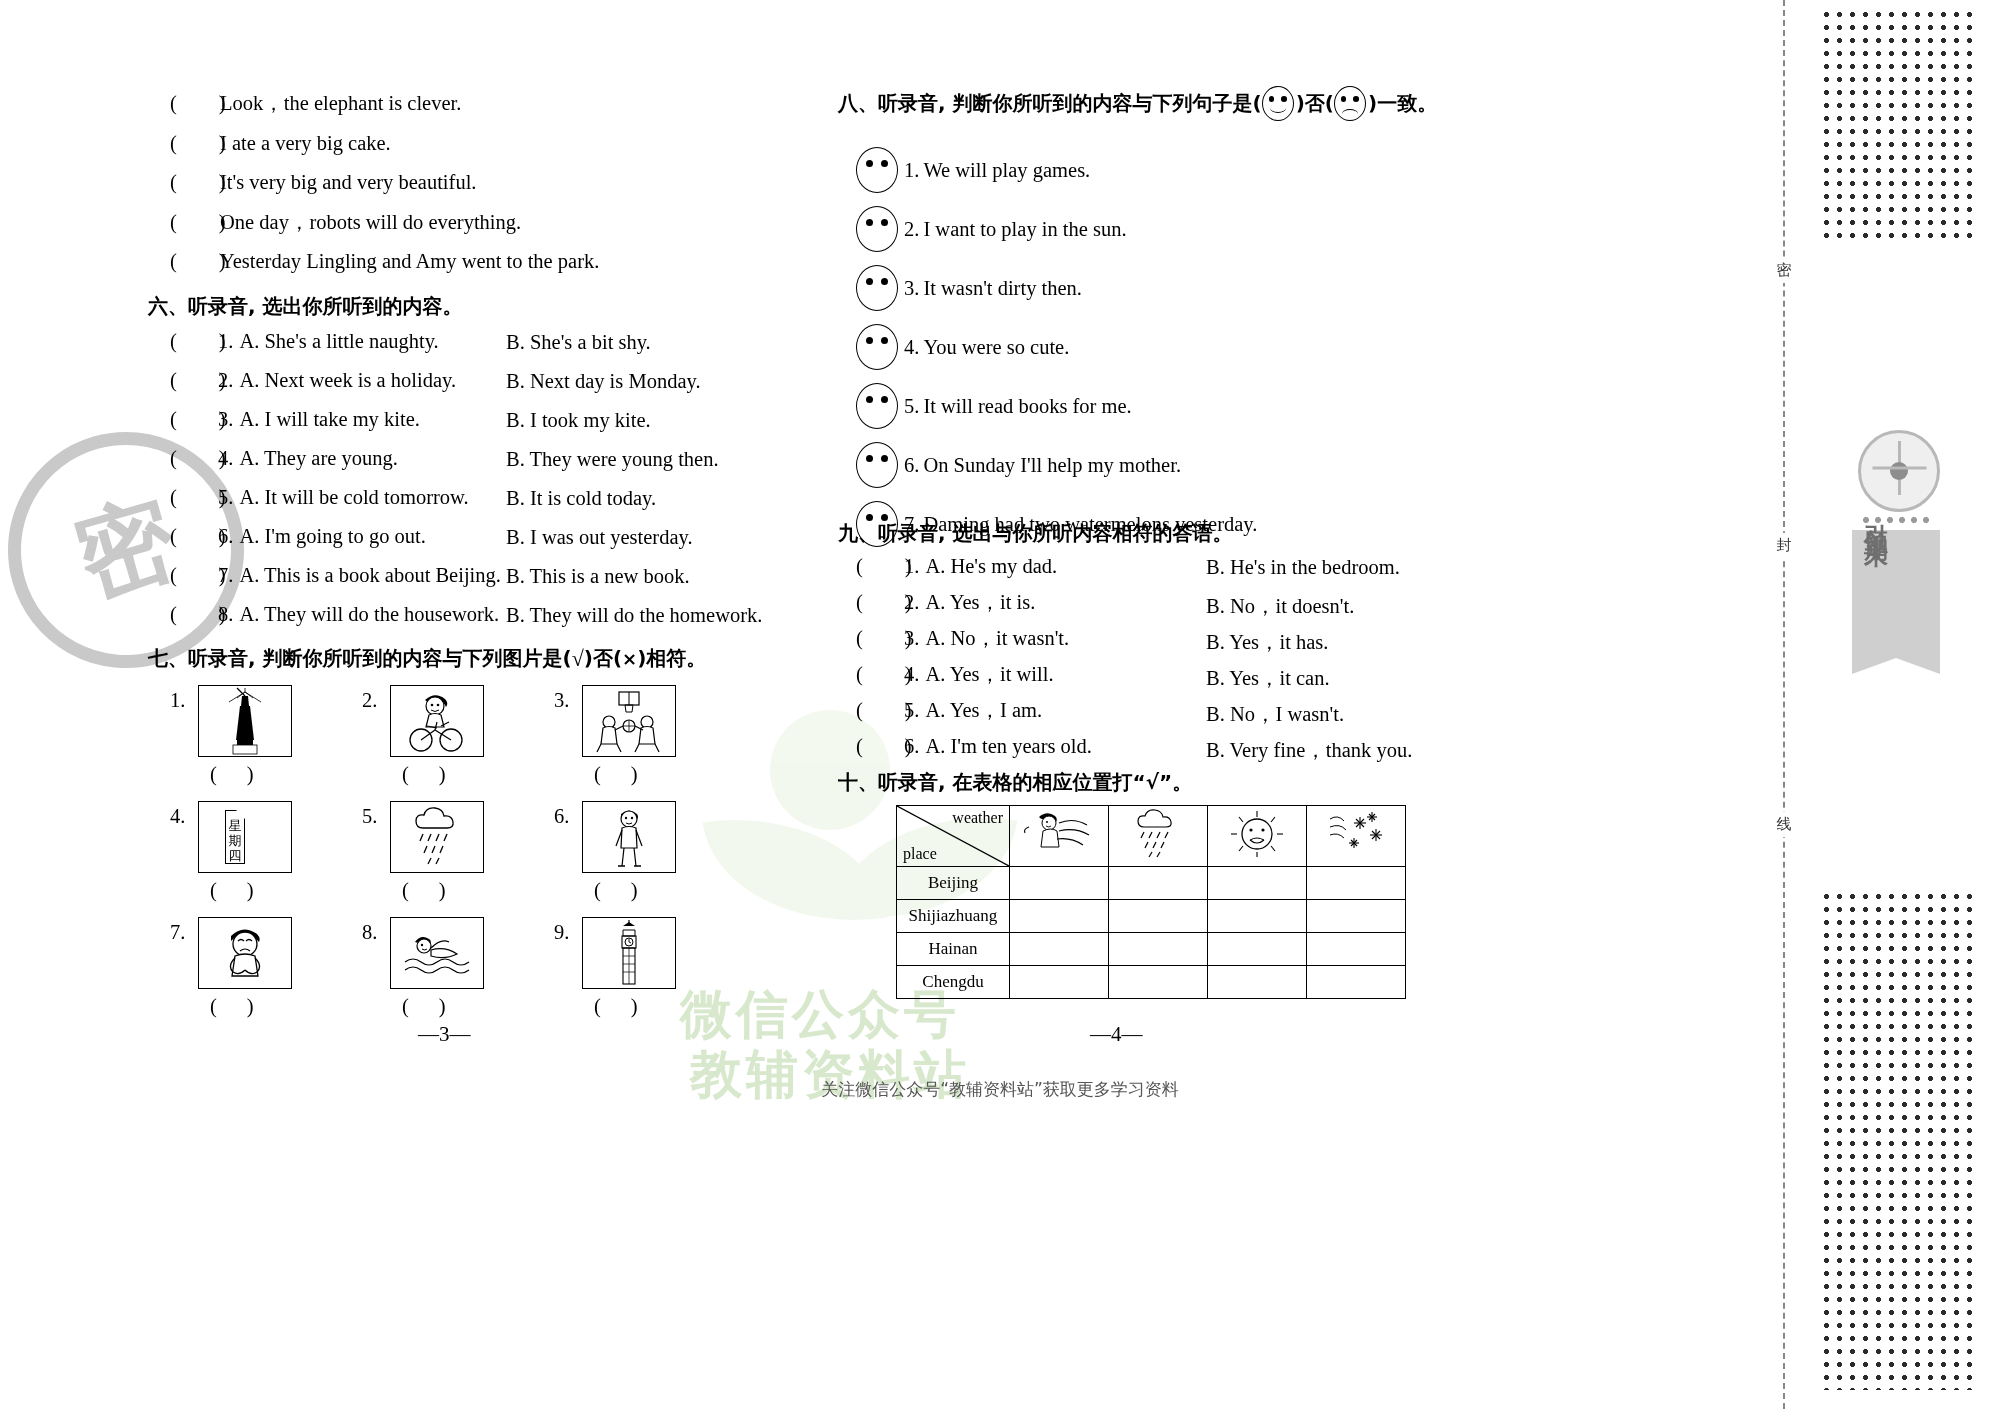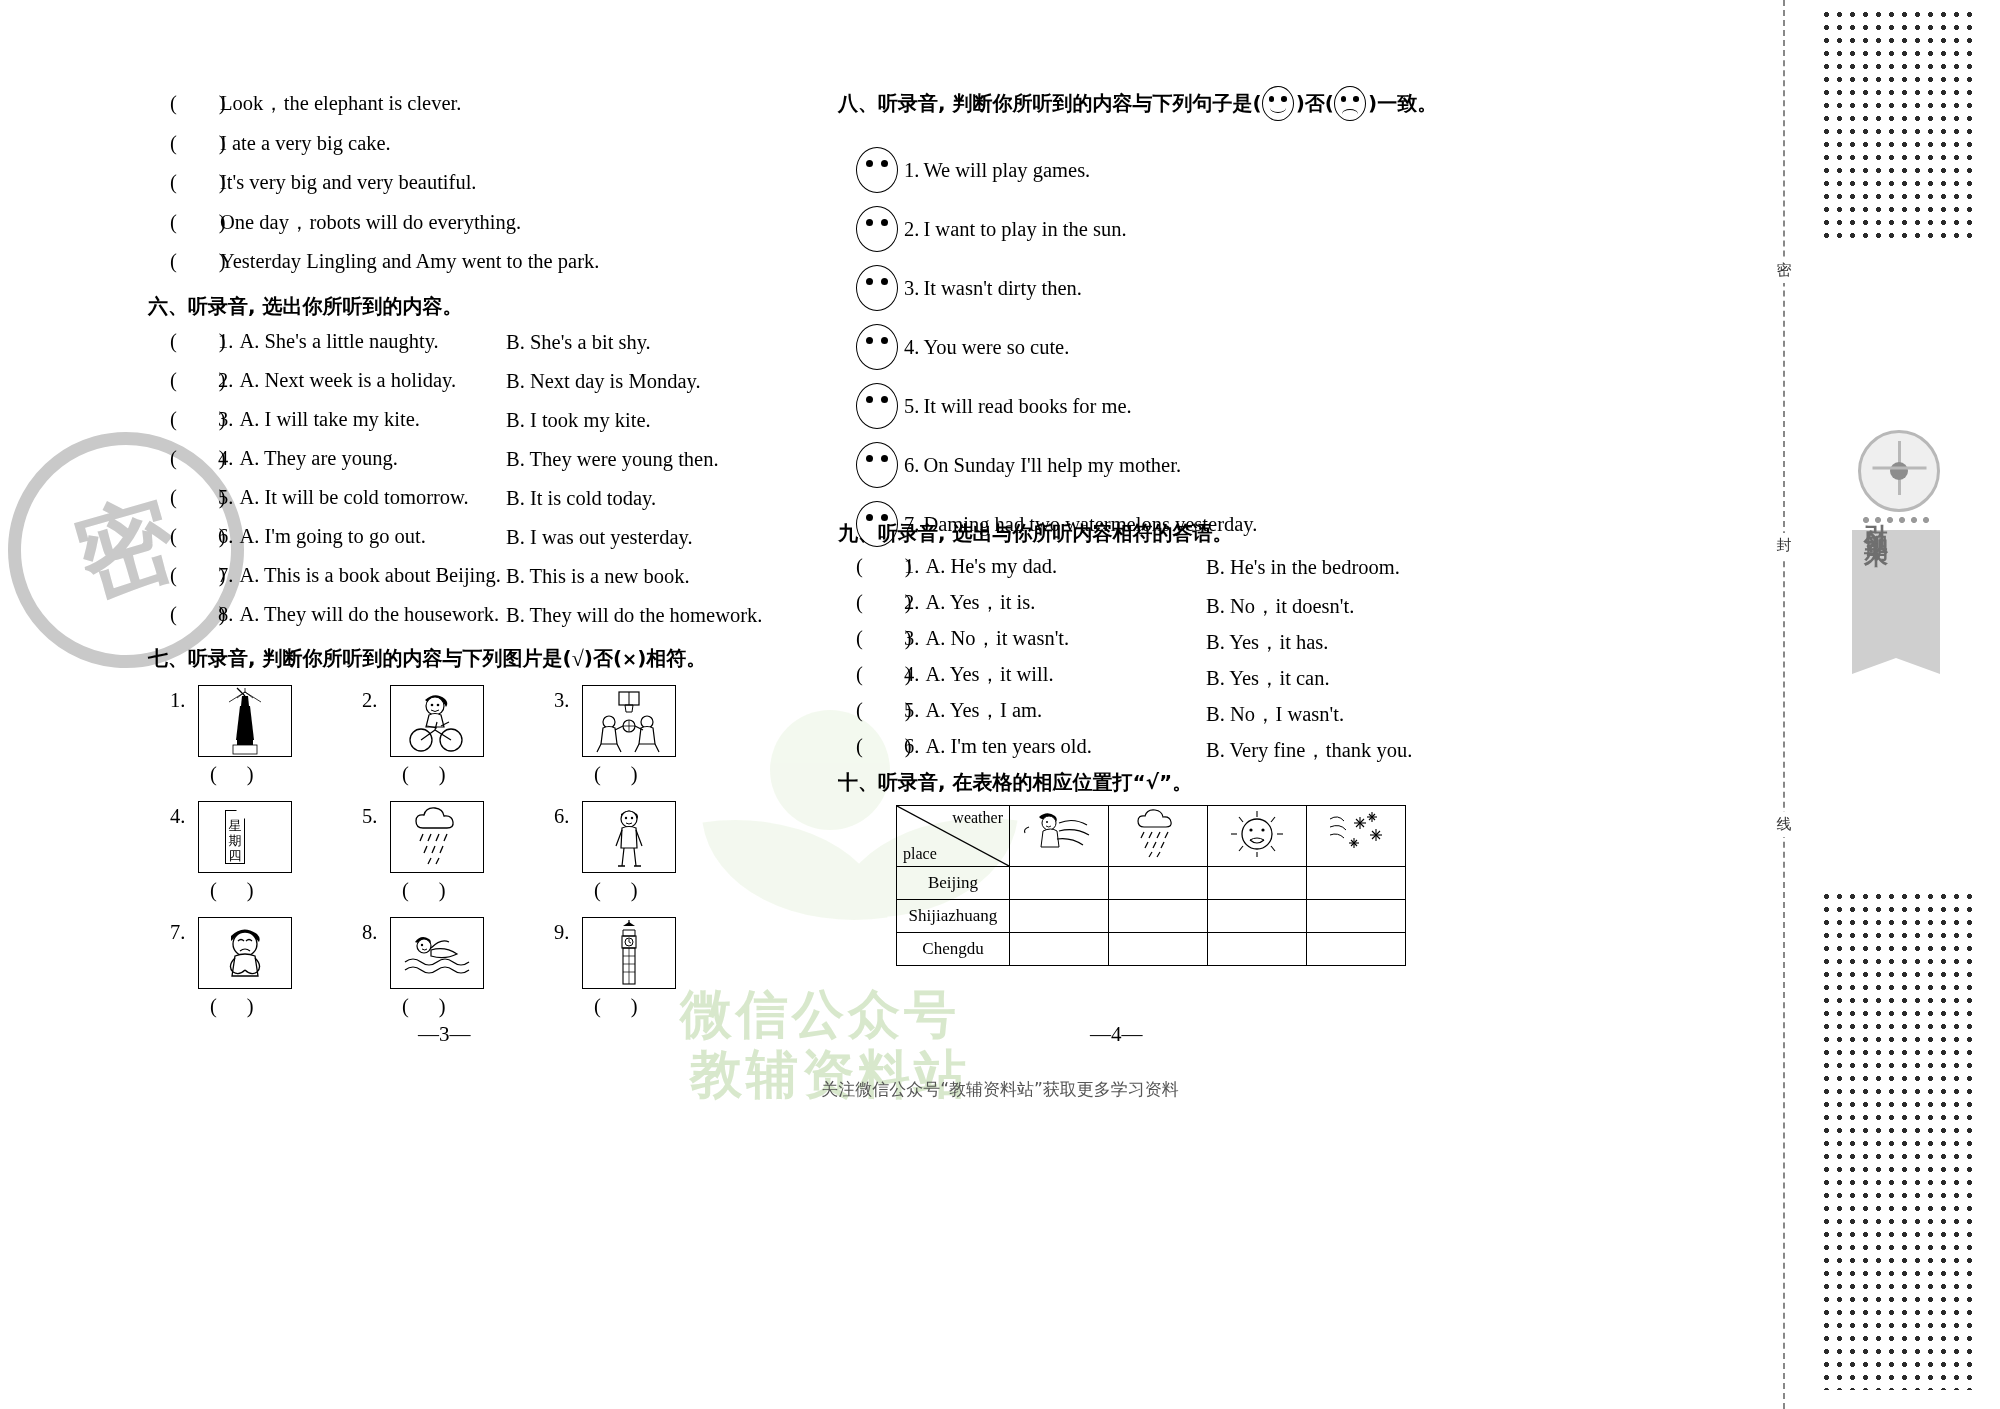--- a/index.html
+++ b/index.html
@@ -748,6 +748,13 @@
           <td class="cell"></td>
         </tr>
         <tr>
+          <td class="place">Hainan</td>
+          <td class="cell"></td>
+          <td class="cell"></td>
+          <td class="cell"></td>
+          <td class="cell"></td>
+        </tr>
+        <tr>
           <td class="place">Chengdu</td>
           <td class="cell"></td>
           <td class="cell"></td>

